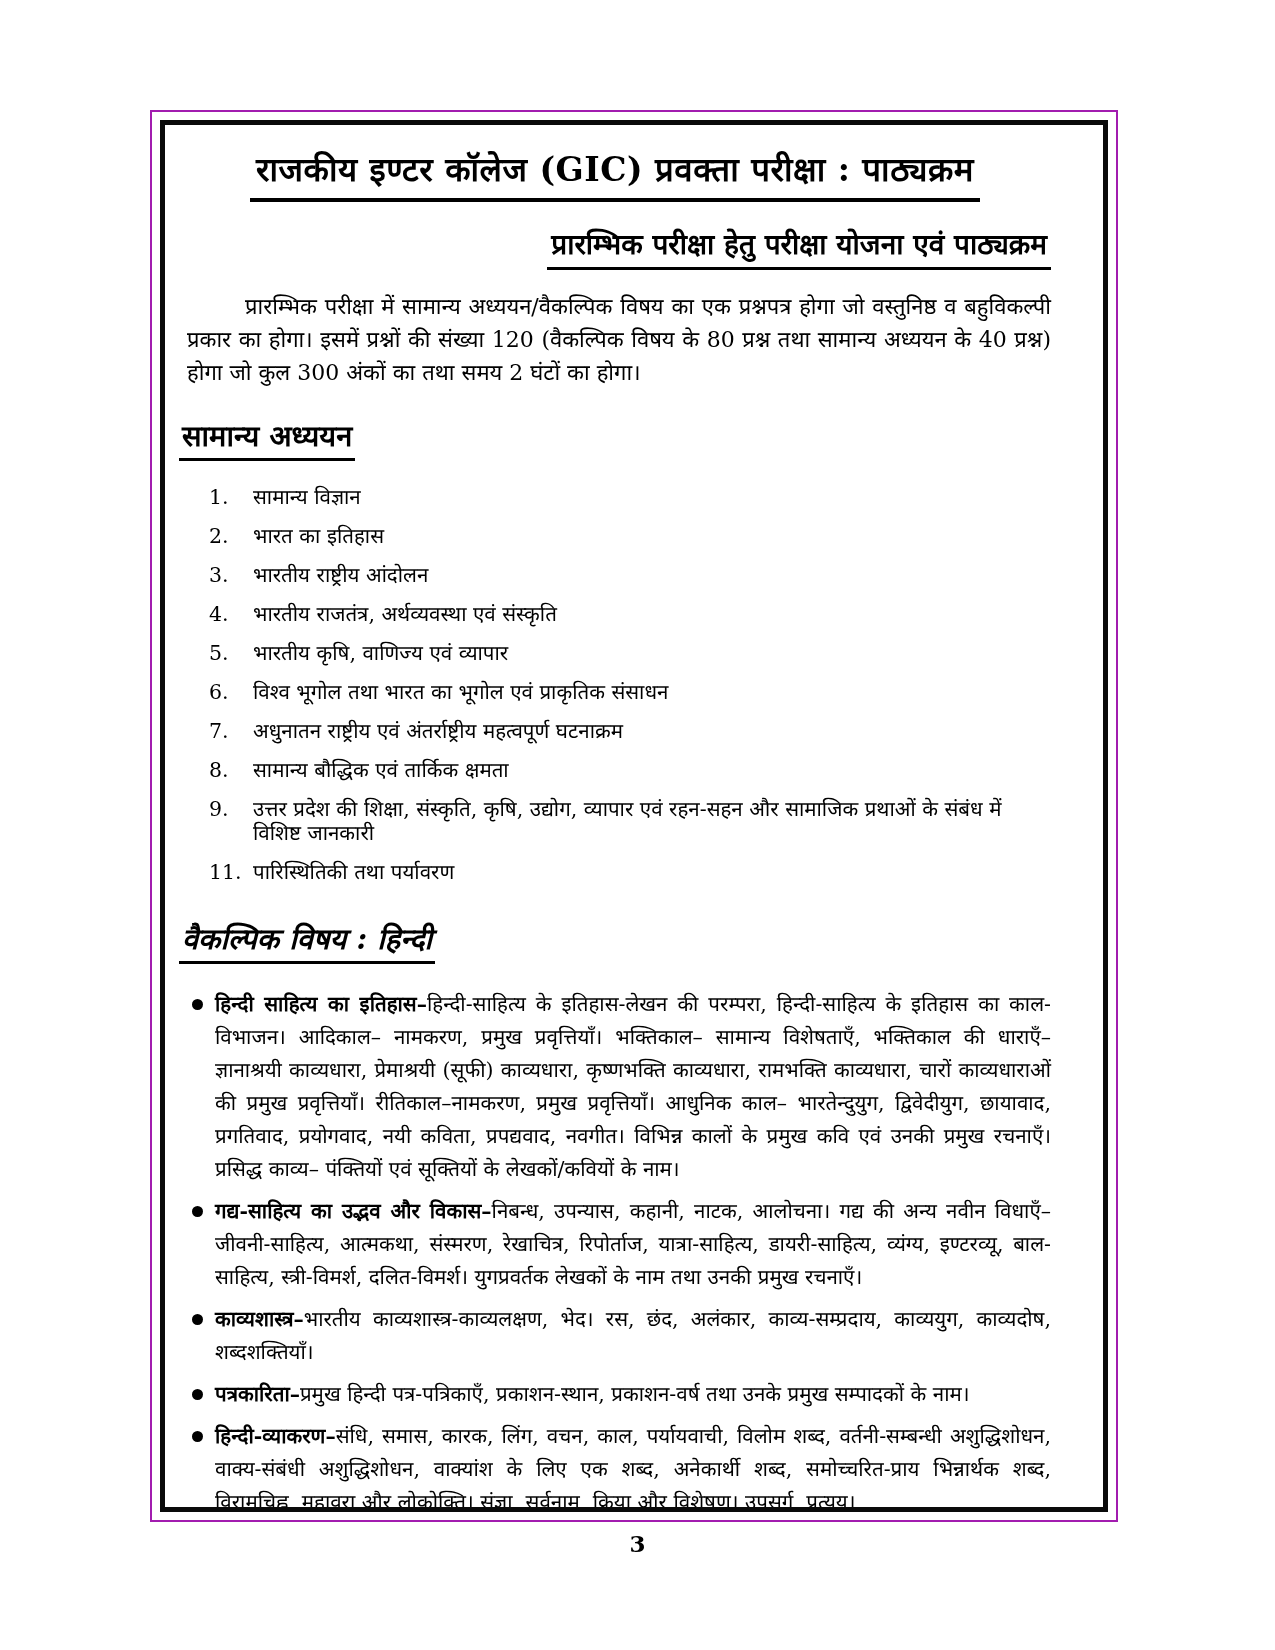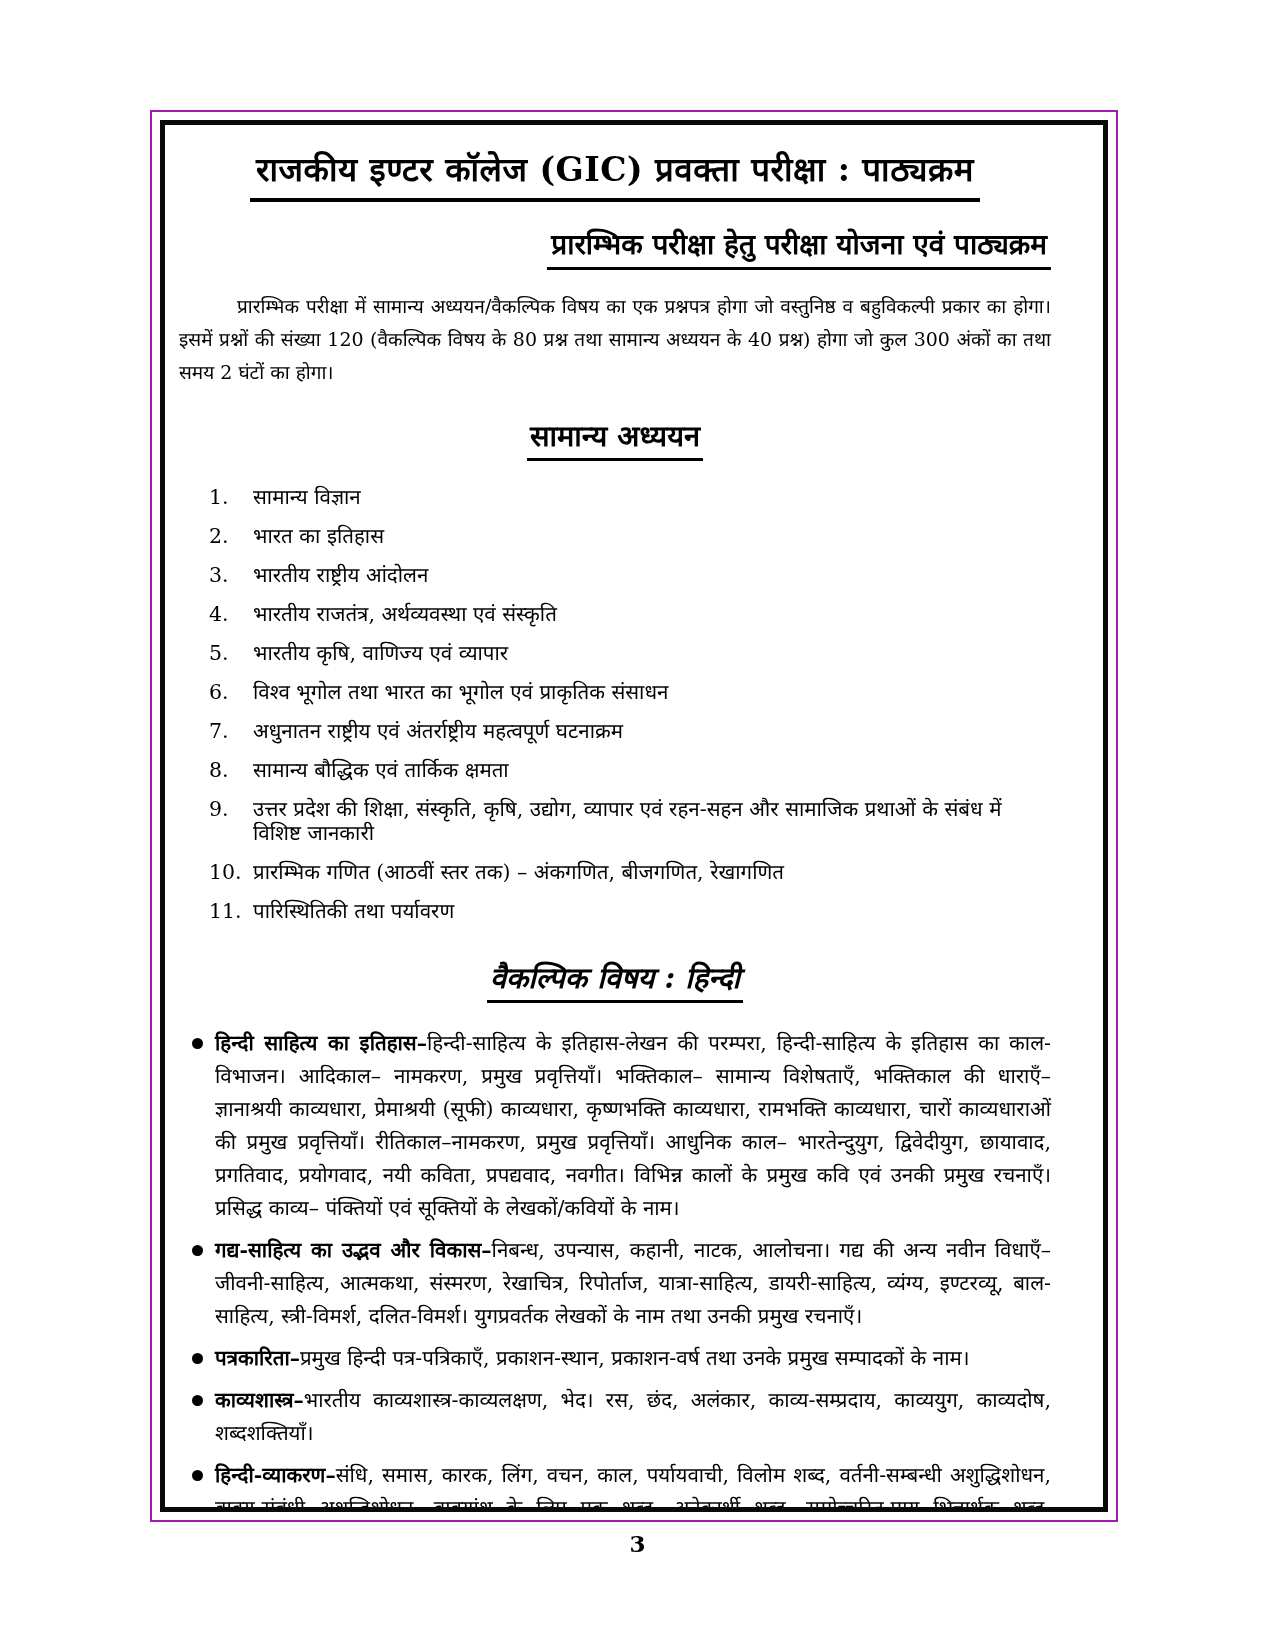--- a/index.html
+++ b/index.html
@@ -57,8 +57,8 @@
     padding: 0 4px 5px 4px;
   }
   .intro {
-    margin: 20px 0 0 0;
-    font-size: 19px;
+    margin: 20px 0 0 8px;
+    font-size: 22px;
     line-height: 33px;
     text-align: justify;
     text-indent: 58px;

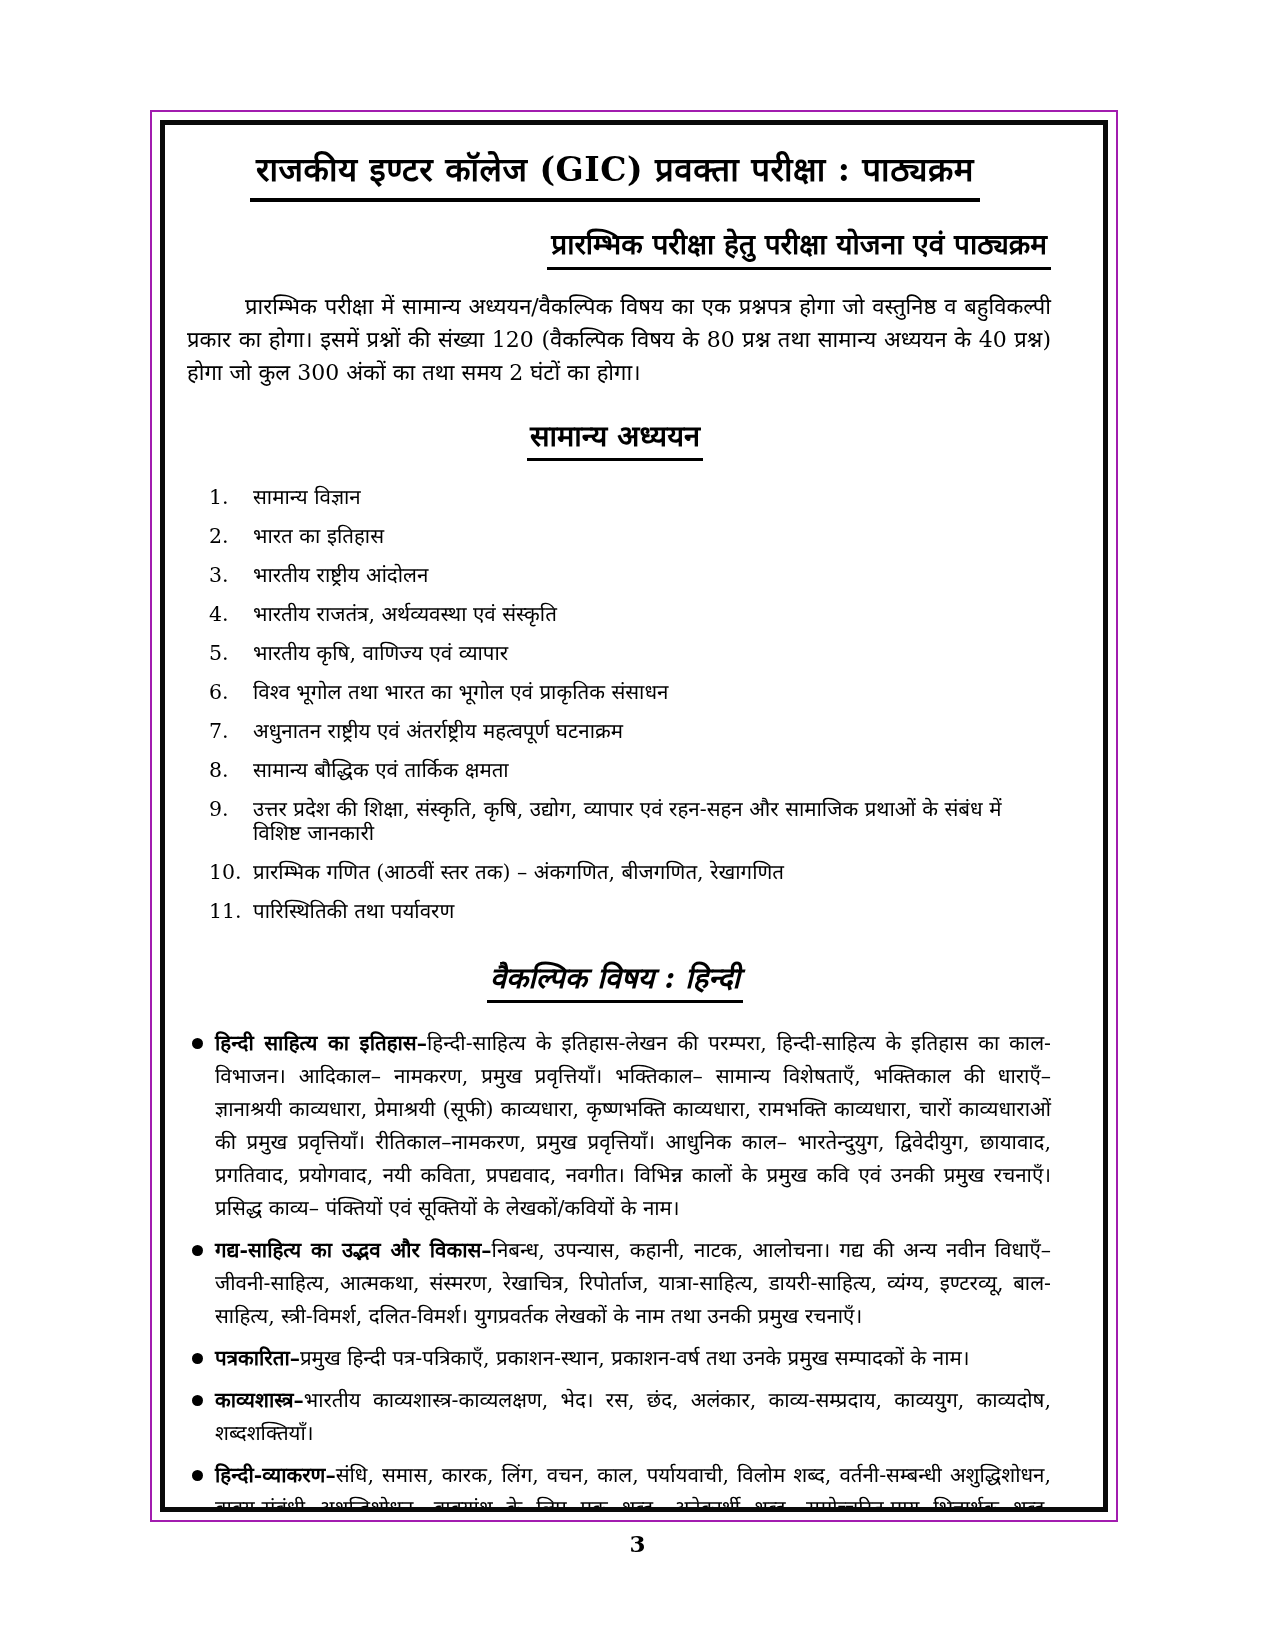--- a/index.html
+++ b/index.html
@@ -63,7 +63,7 @@
     text-align: justify;
     text-indent: 58px;
   }
-  .section-heading-wrap { text-align: center; margin-top: 26px; }
+  .section-heading-wrap { text-align: left; margin-top: 26px; }
   .section-heading {
     display: inline-block;
     font-size: 29px;

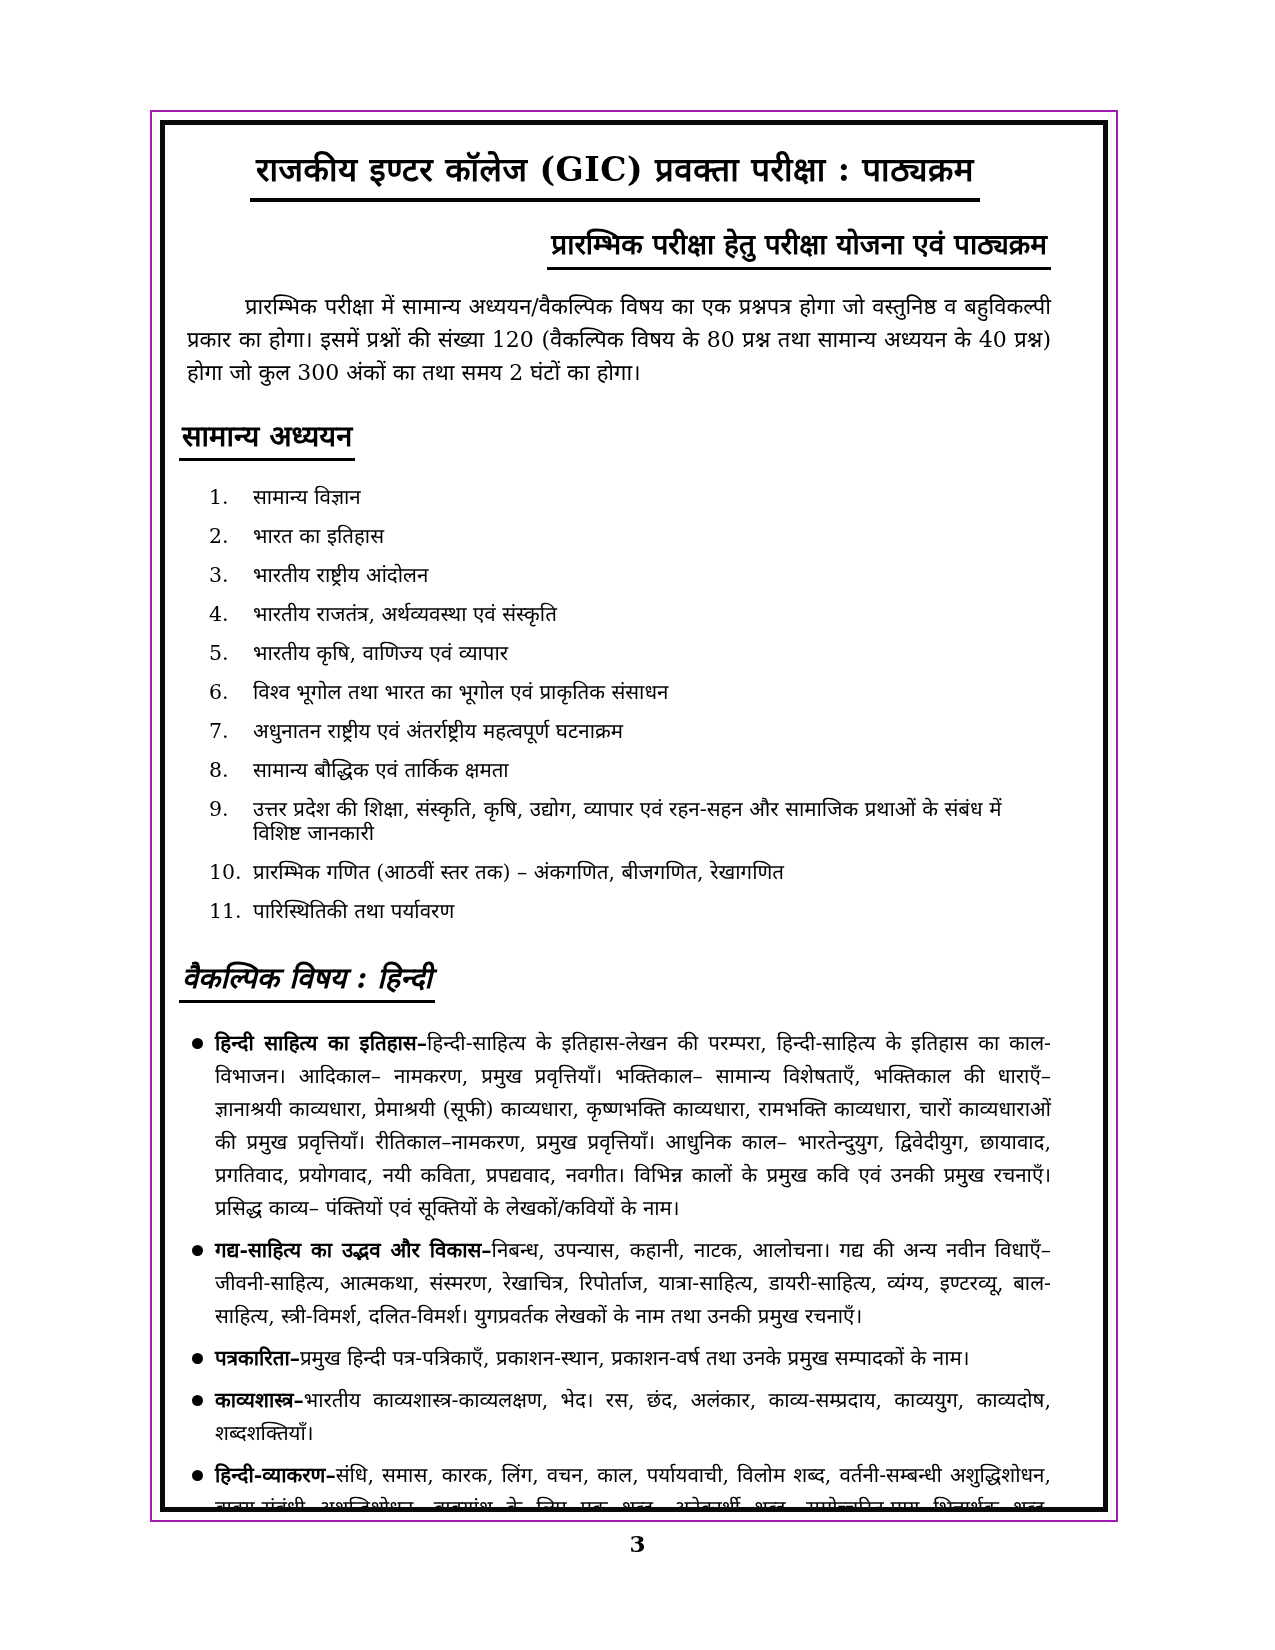--- a/index.html
+++ b/index.html
@@ -168,10 +168,6 @@
           <span class="gs-text">उत्तर प्रदेश की शिक्षा, संस्कृति, कृषि, उद्योग, व्यापार एवं रहन-सहन और सामाजिक प्रथाओं के संबंध में विशिष्ट जानकारी</span>
         </div>
         <div class="gs-row">
-          <span class="gs-num">10.</span>
-          <span class="gs-text">प्रारम्भिक गणित (आठवीं स्तर तक) – अंकगणित, बीजगणित,  रेखागणित</span>
-        </div>
-        <div class="gs-row">
           <span class="gs-num">11.</span>
           <span class="gs-text">पारिस्थितिकी तथा पर्यावरण</span>
         </div>

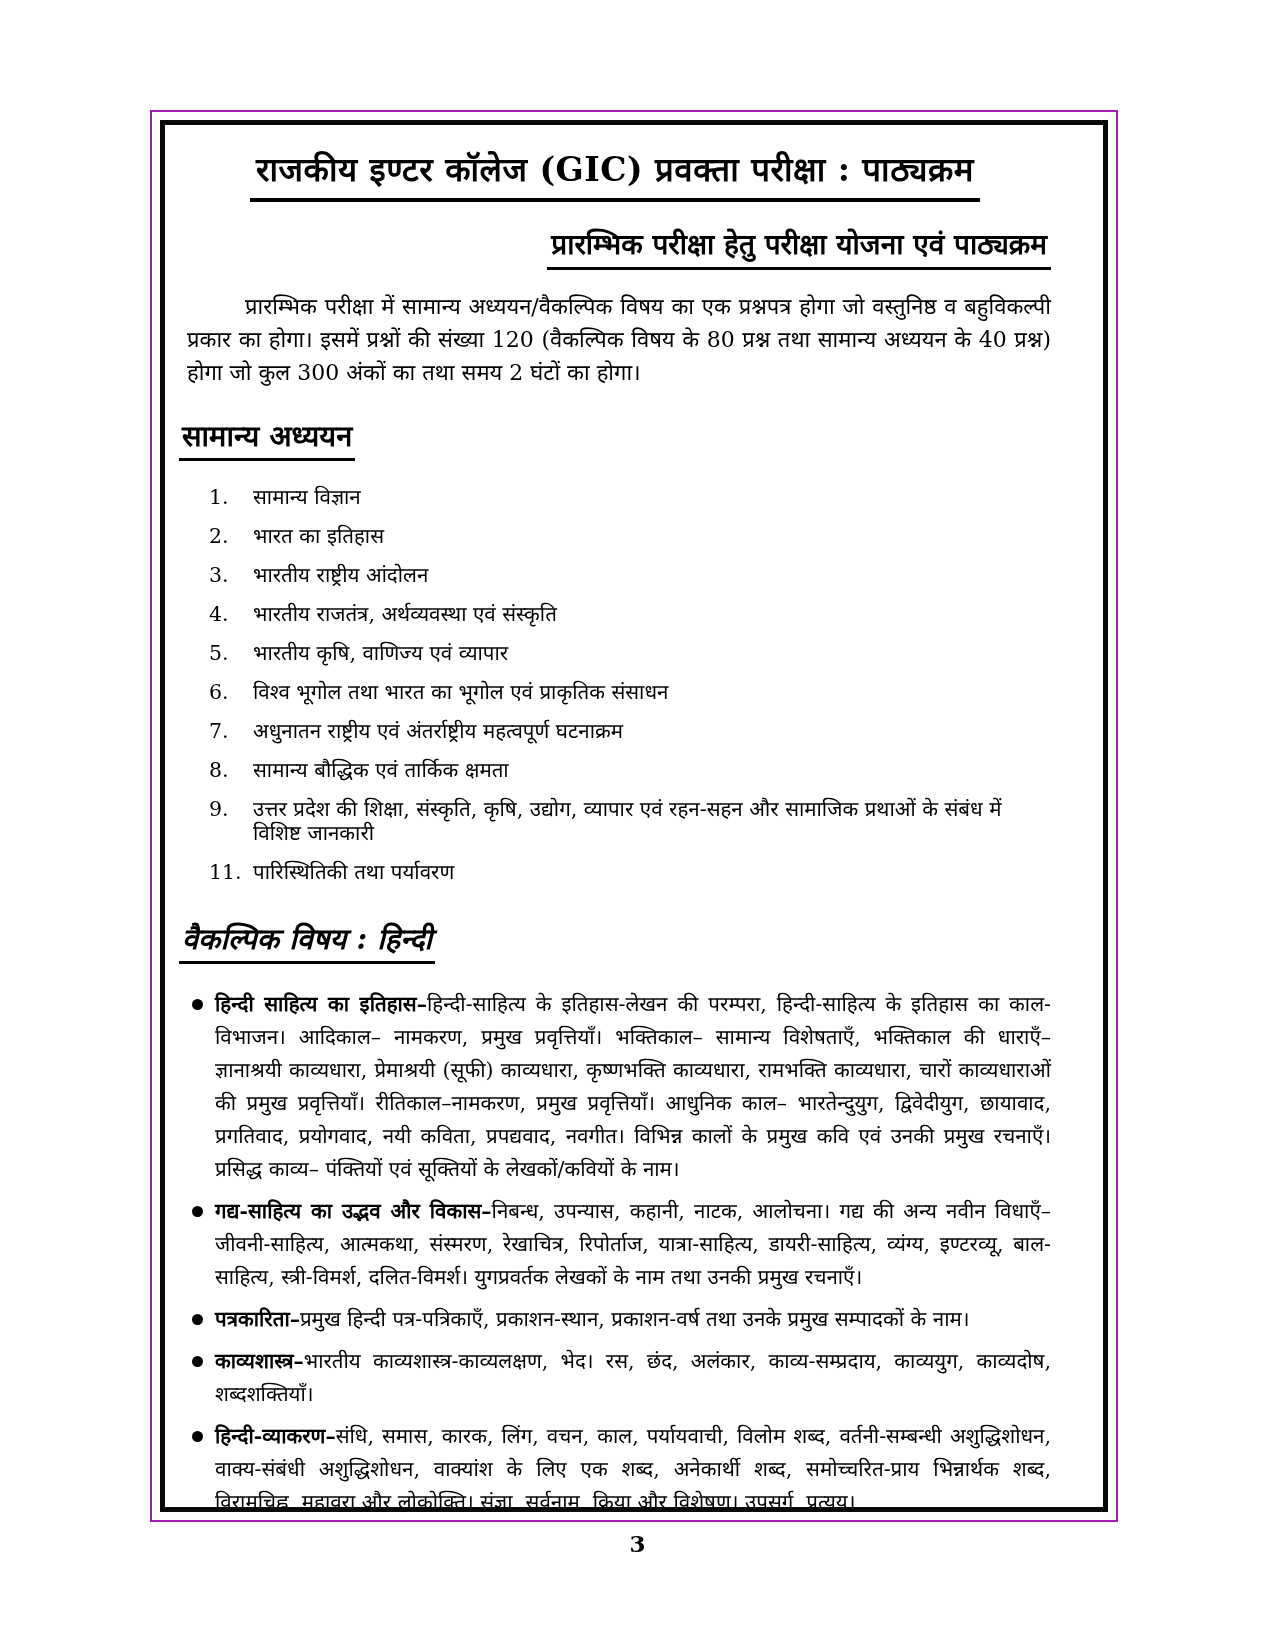--- a/index.html
+++ b/index.html
@@ -194,13 +194,13 @@
           <span class="bullet-cell">
               <span class="bullet-dot"></span>
             </span>
+          <span class="topic-body"><span class="topic-term">काव्यशास्त्र–</span><span>भारतीय काव्यशास्त्र-काव्यलक्षण, भेद। रस, छंद, अलंकार, काव्य-सम्प्रदाय, काव्ययुग, काव्यदोष, शब्दशक्तियाँ।</span></span>
+        </div>
+        <div class="topic">
+          <span class="bullet-cell">
+              <span class="bullet-dot"></span>
+            </span>
           <span class="topic-body"><span class="topic-term">पत्रकारिता–</span><span>प्रमुख हिन्दी पत्र-पत्रिकाएँ, प्रकाशन-स्थान, प्रकाशन-वर्ष तथा उनके प्रमुख सम्पादकों के नाम।</span></span>
-        </div>
-        <div class="topic">
-          <span class="bullet-cell">
-              <span class="bullet-dot"></span>
-            </span>
-          <span class="topic-body"><span class="topic-term">काव्यशास्त्र–</span><span>भारतीय काव्यशास्त्र-काव्यलक्षण, भेद। रस, छंद, अलंकार, काव्य-सम्प्रदाय, काव्ययुग, काव्यदोष, शब्दशक्तियाँ।</span></span>
         </div>
         <div class="topic">
           <span class="bullet-cell">

